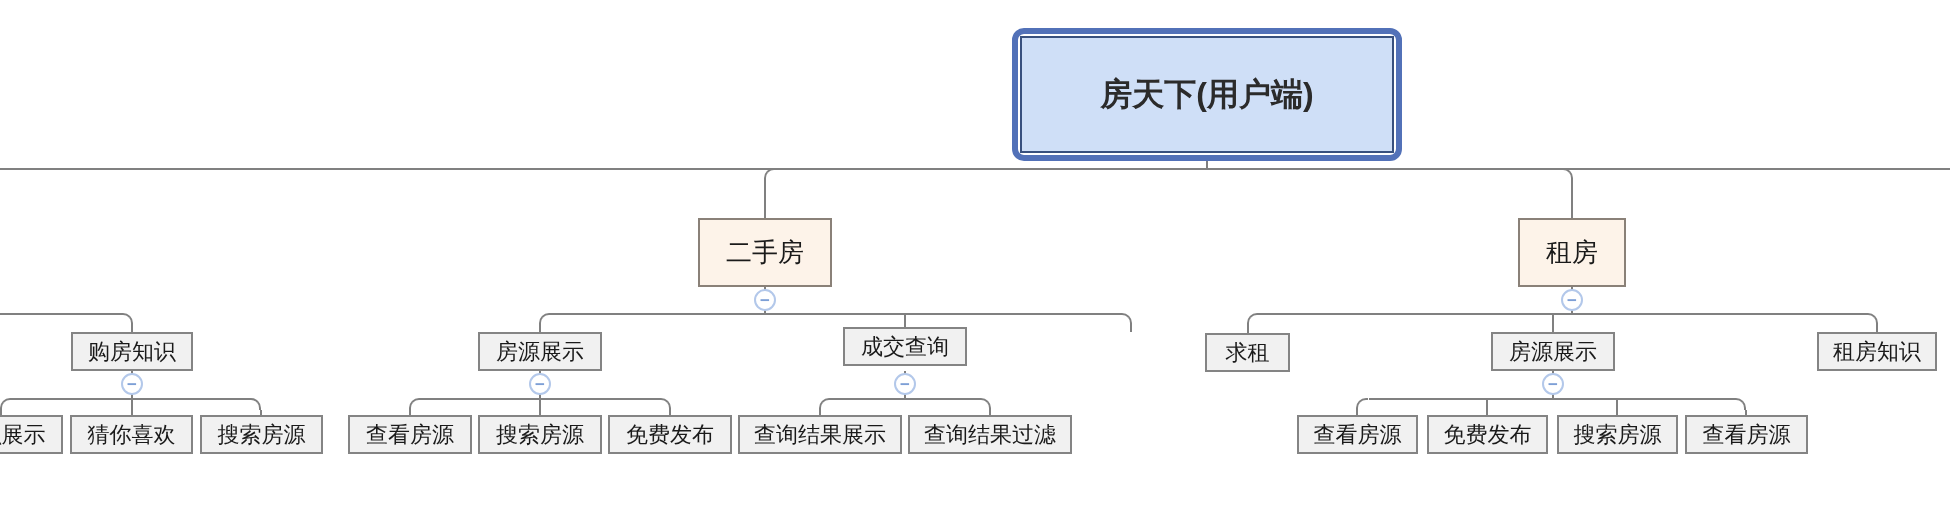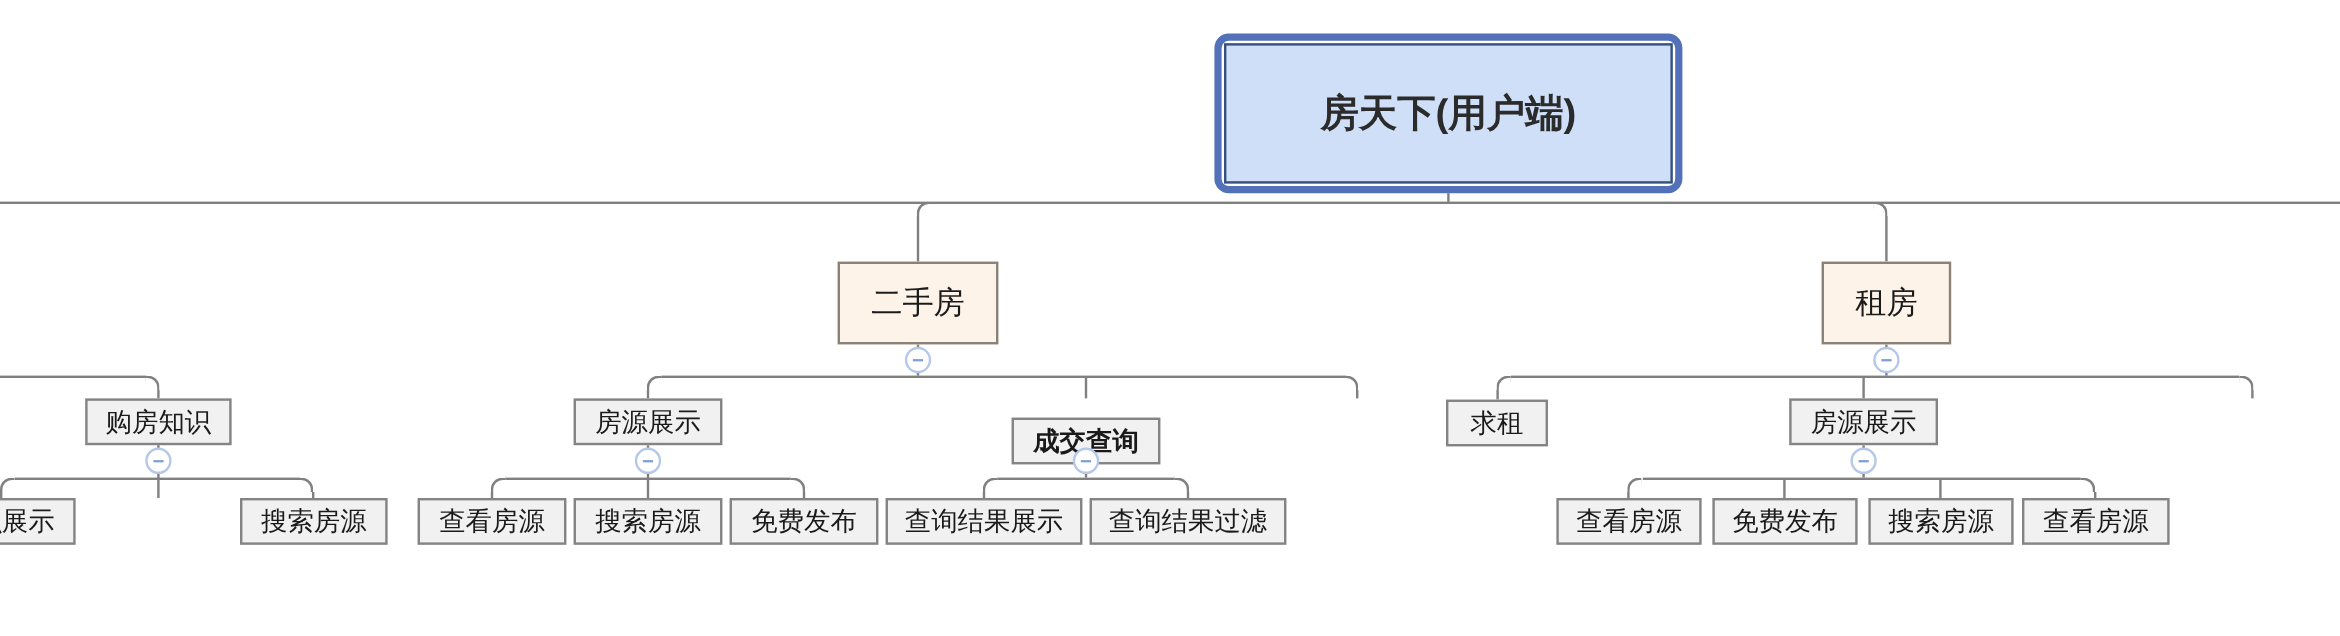--- a/index.html
+++ b/index.html
@@ -110,7 +110,7 @@
 
   <div class="node" style="left:71px;top:332px;width:122px;height:39px;">购房知识</div>
   <div class="node" style="left:478px;top:332px;width:124px;height:39px;">房源展示</div>
-  <div class="node" style="left:843px;top:348px;width:124px;height:39px;font-weight:bold;">成交查询</div>
+  <div class="node" style="left:843px;top:327px;width:124px;height:39px;">成交查询</div>
   <div class="node" style="left:1205px;top:333px;width:85px;height:39px;">求租</div>
   <div class="node" style="left:1491px;top:332px;width:124px;height:39px;">房源展示</div>
 

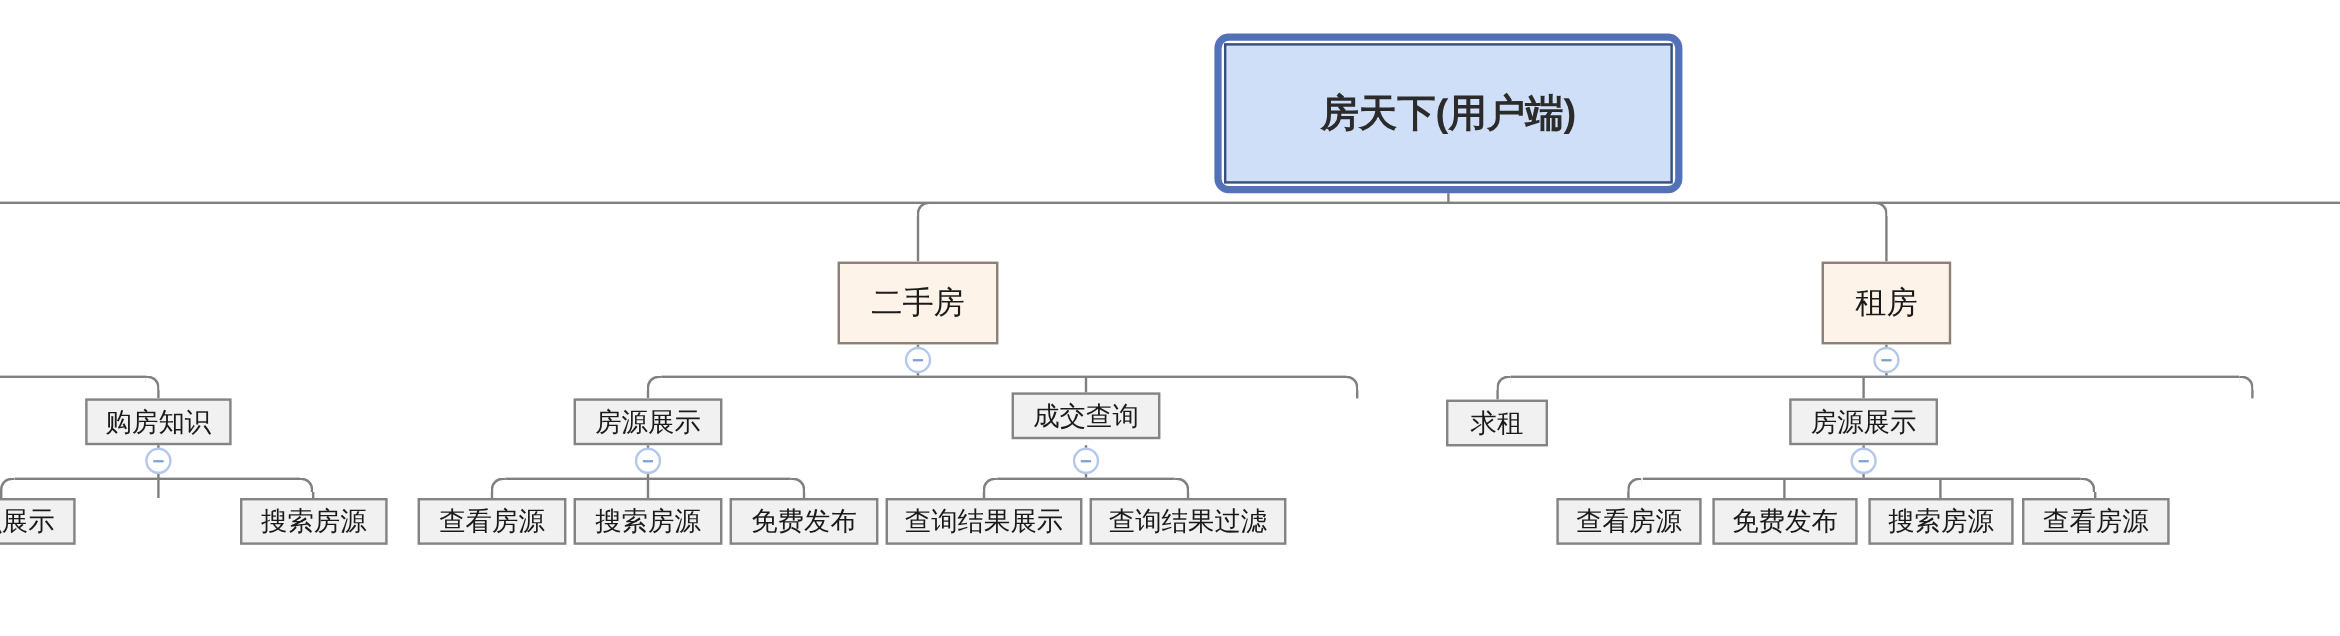--- a/index.html
+++ b/index.html
@@ -113,6 +113,7 @@
   <div class="node" style="left:843px;top:327px;width:124px;height:39px;">成交查询</div>
   <div class="node" style="left:1205px;top:333px;width:85px;height:39px;">求租</div>
   <div class="node" style="left:1491px;top:332px;width:124px;height:39px;">房源展示</div>
+  <div class="node" style="left:1817px;top:332px;width:120px;height:39px;">租房知识</div>
 
   <div class="node" style="left:-60px;top:415px;width:123px;height:39px;">知识展示</div>
   <div class="node" style="left:200px;top:415px;width:123px;height:39px;">搜索房源</div>

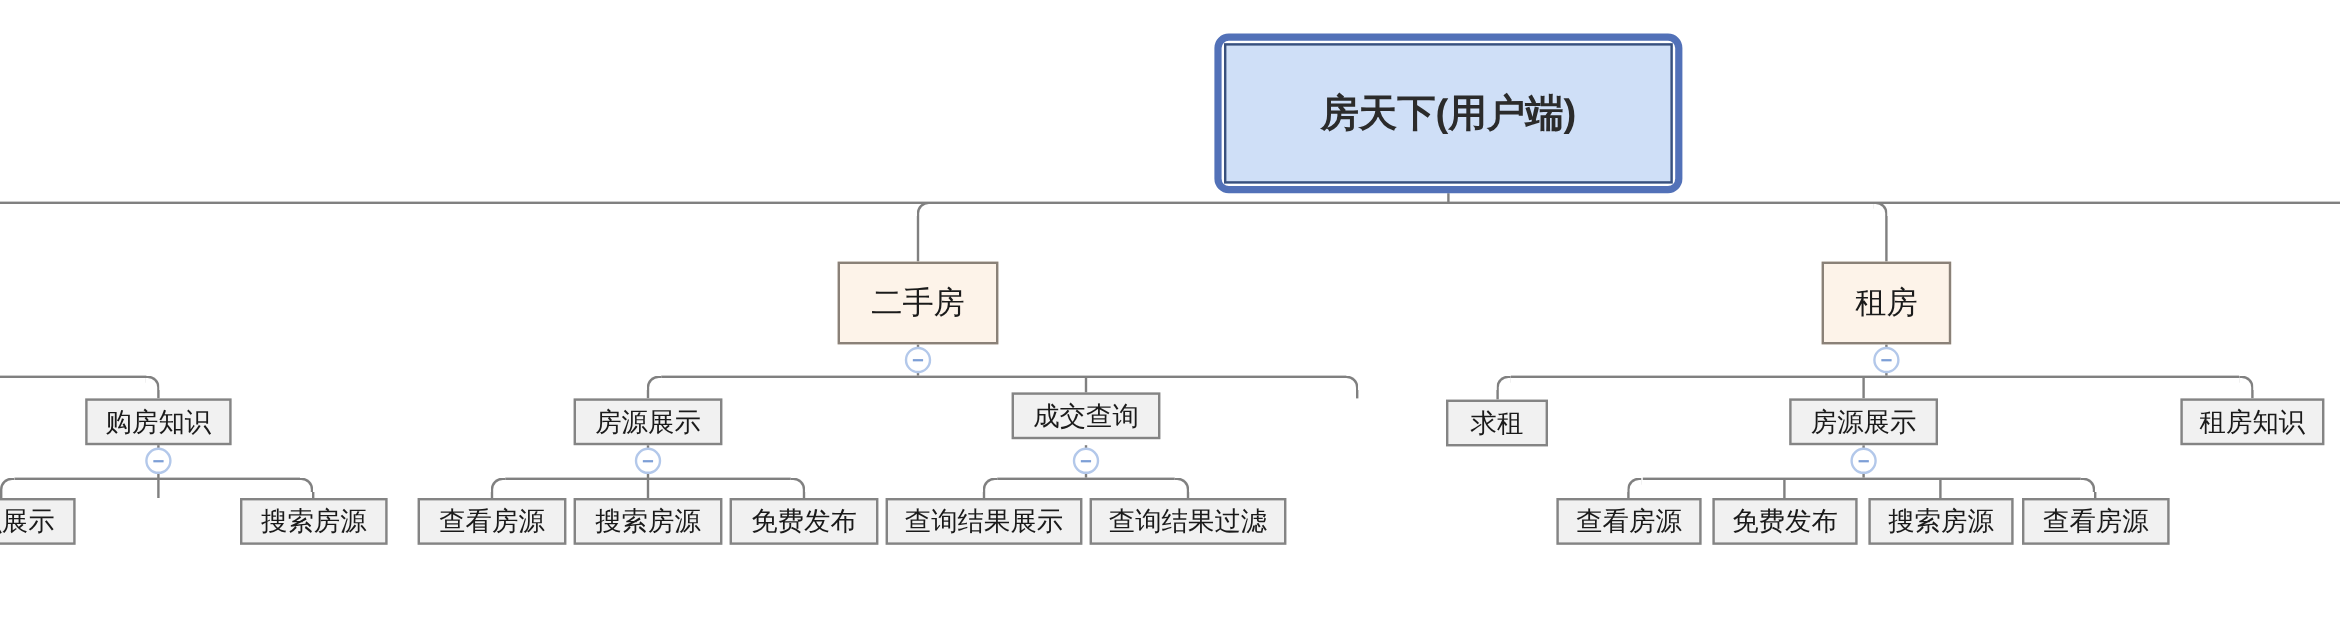--- a/index.html
+++ b/index.html
@@ -116,6 +116,7 @@
   <div class="node" style="left:1817px;top:332px;width:120px;height:39px;">租房知识</div>
 
   <div class="node" style="left:-60px;top:415px;width:123px;height:39px;">知识展示</div>
+  <div class="node" style="left:70px;top:415px;width:123px;height:39px;">猜你喜欢</div>
   <div class="node" style="left:200px;top:415px;width:123px;height:39px;">搜索房源</div>
   <div class="node" style="left:348px;top:415px;width:124px;height:39px;">查看房源</div>
   <div class="node" style="left:478px;top:415px;width:124px;height:39px;">搜索房源</div>

